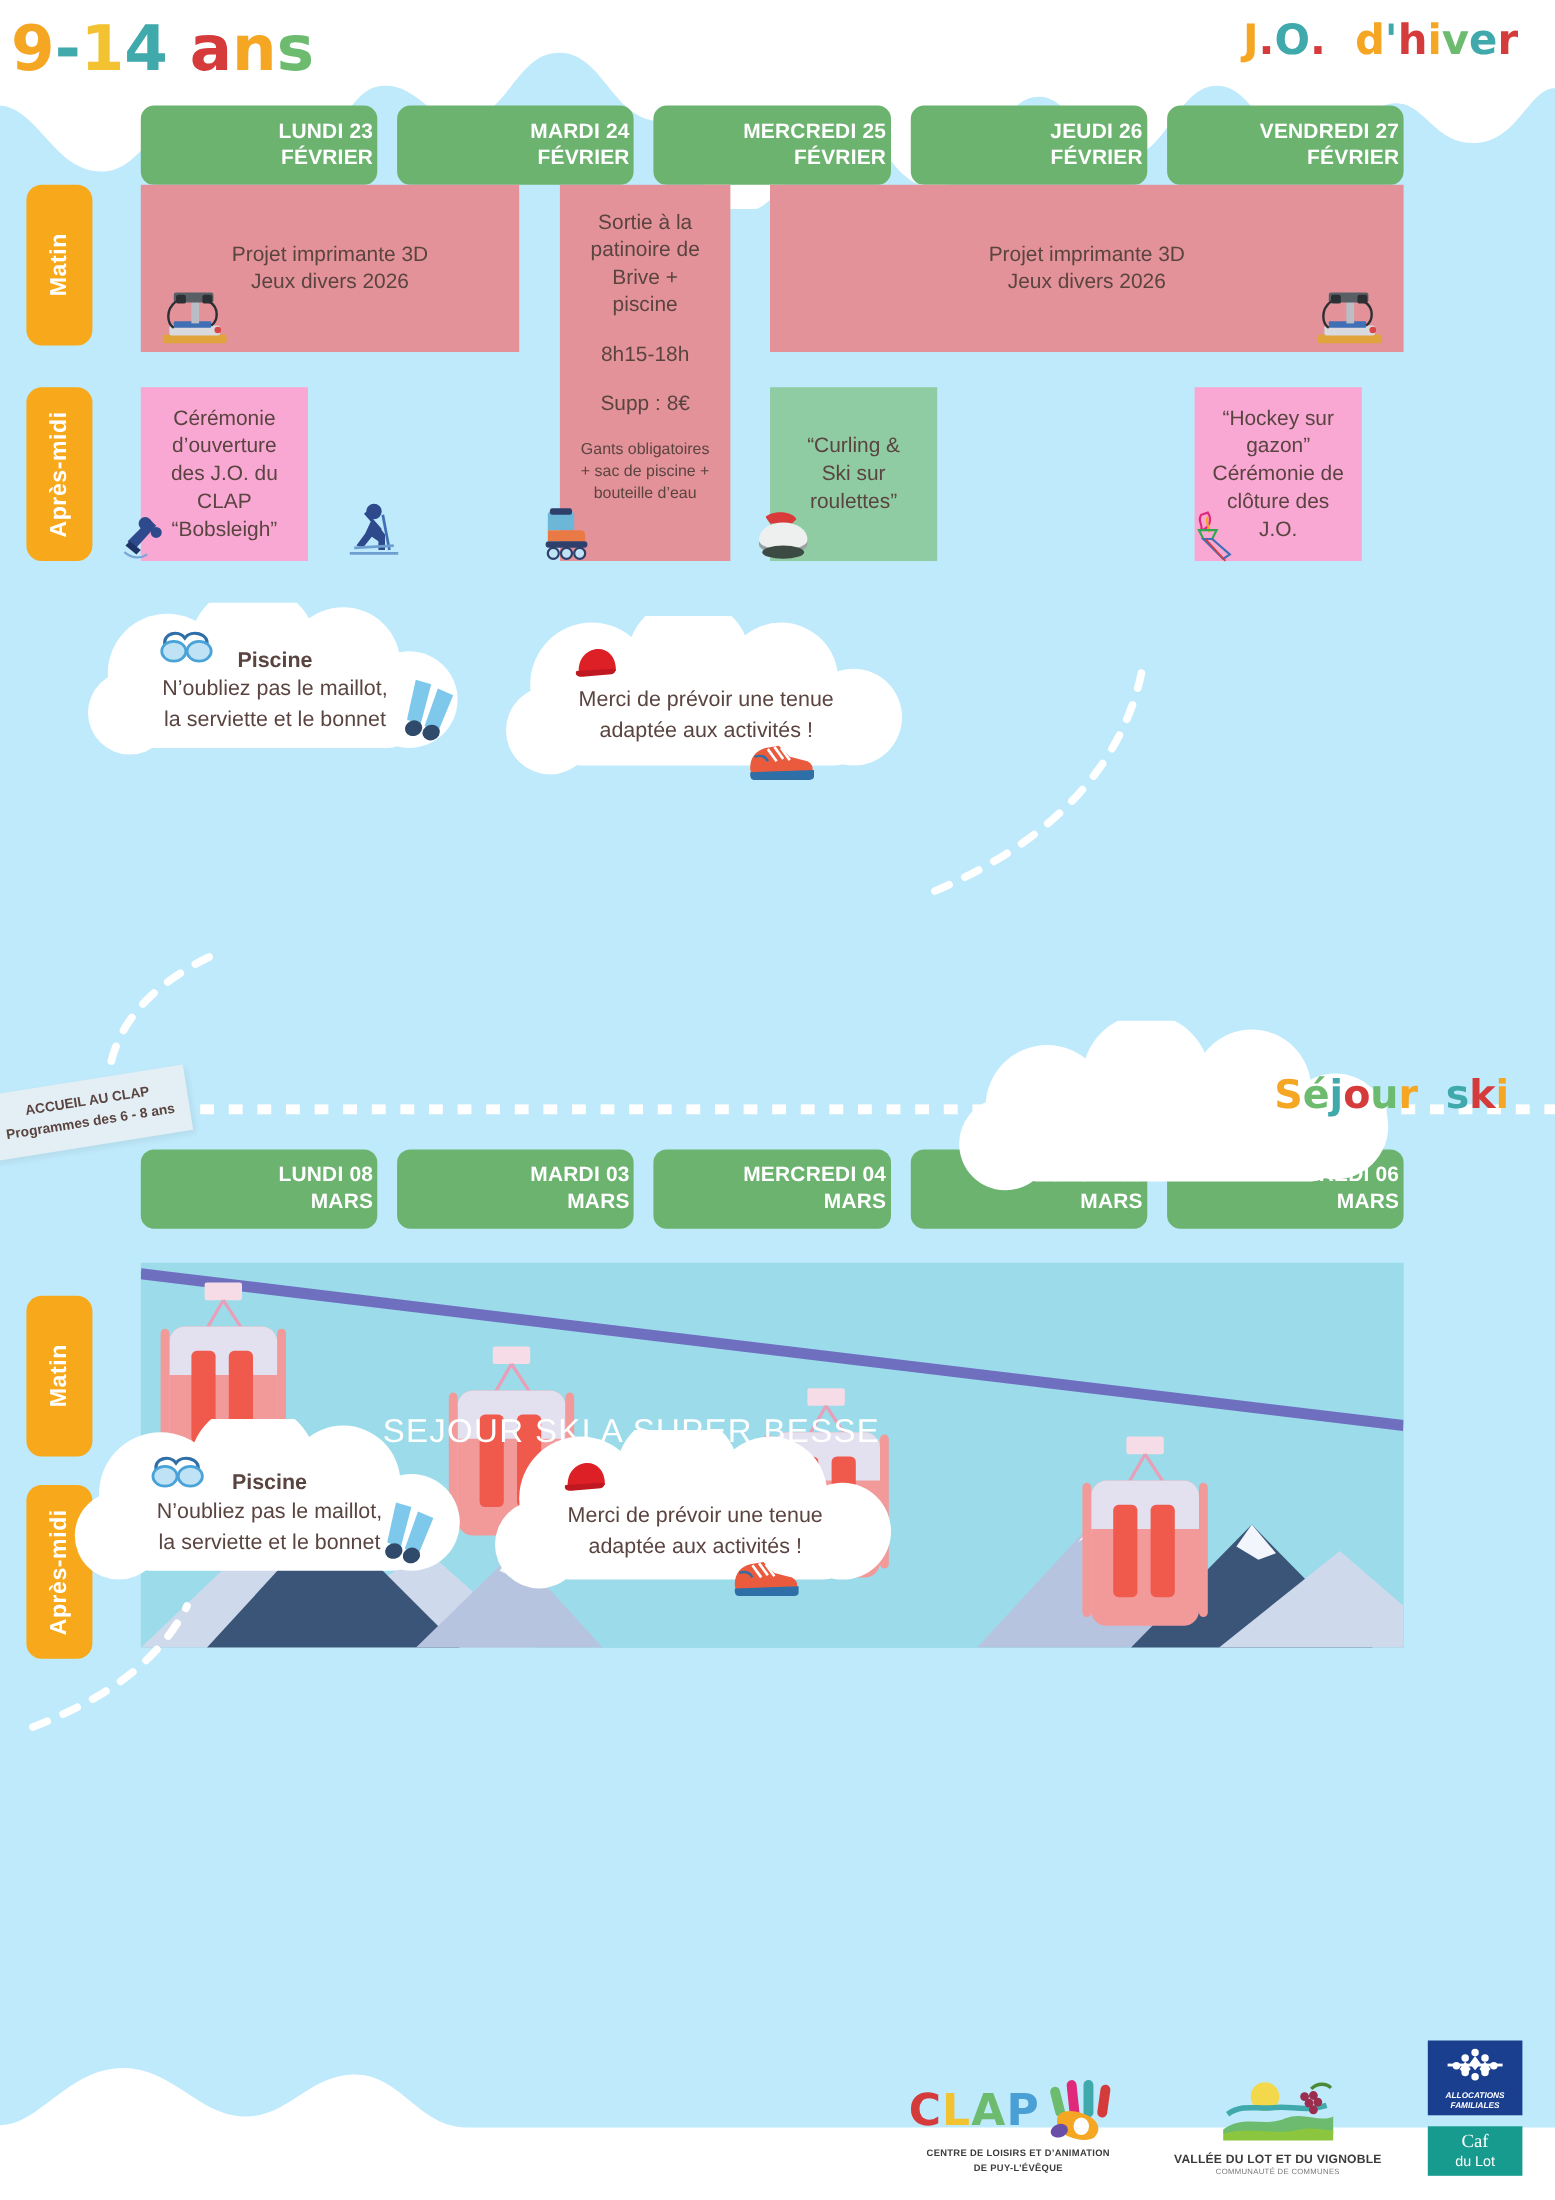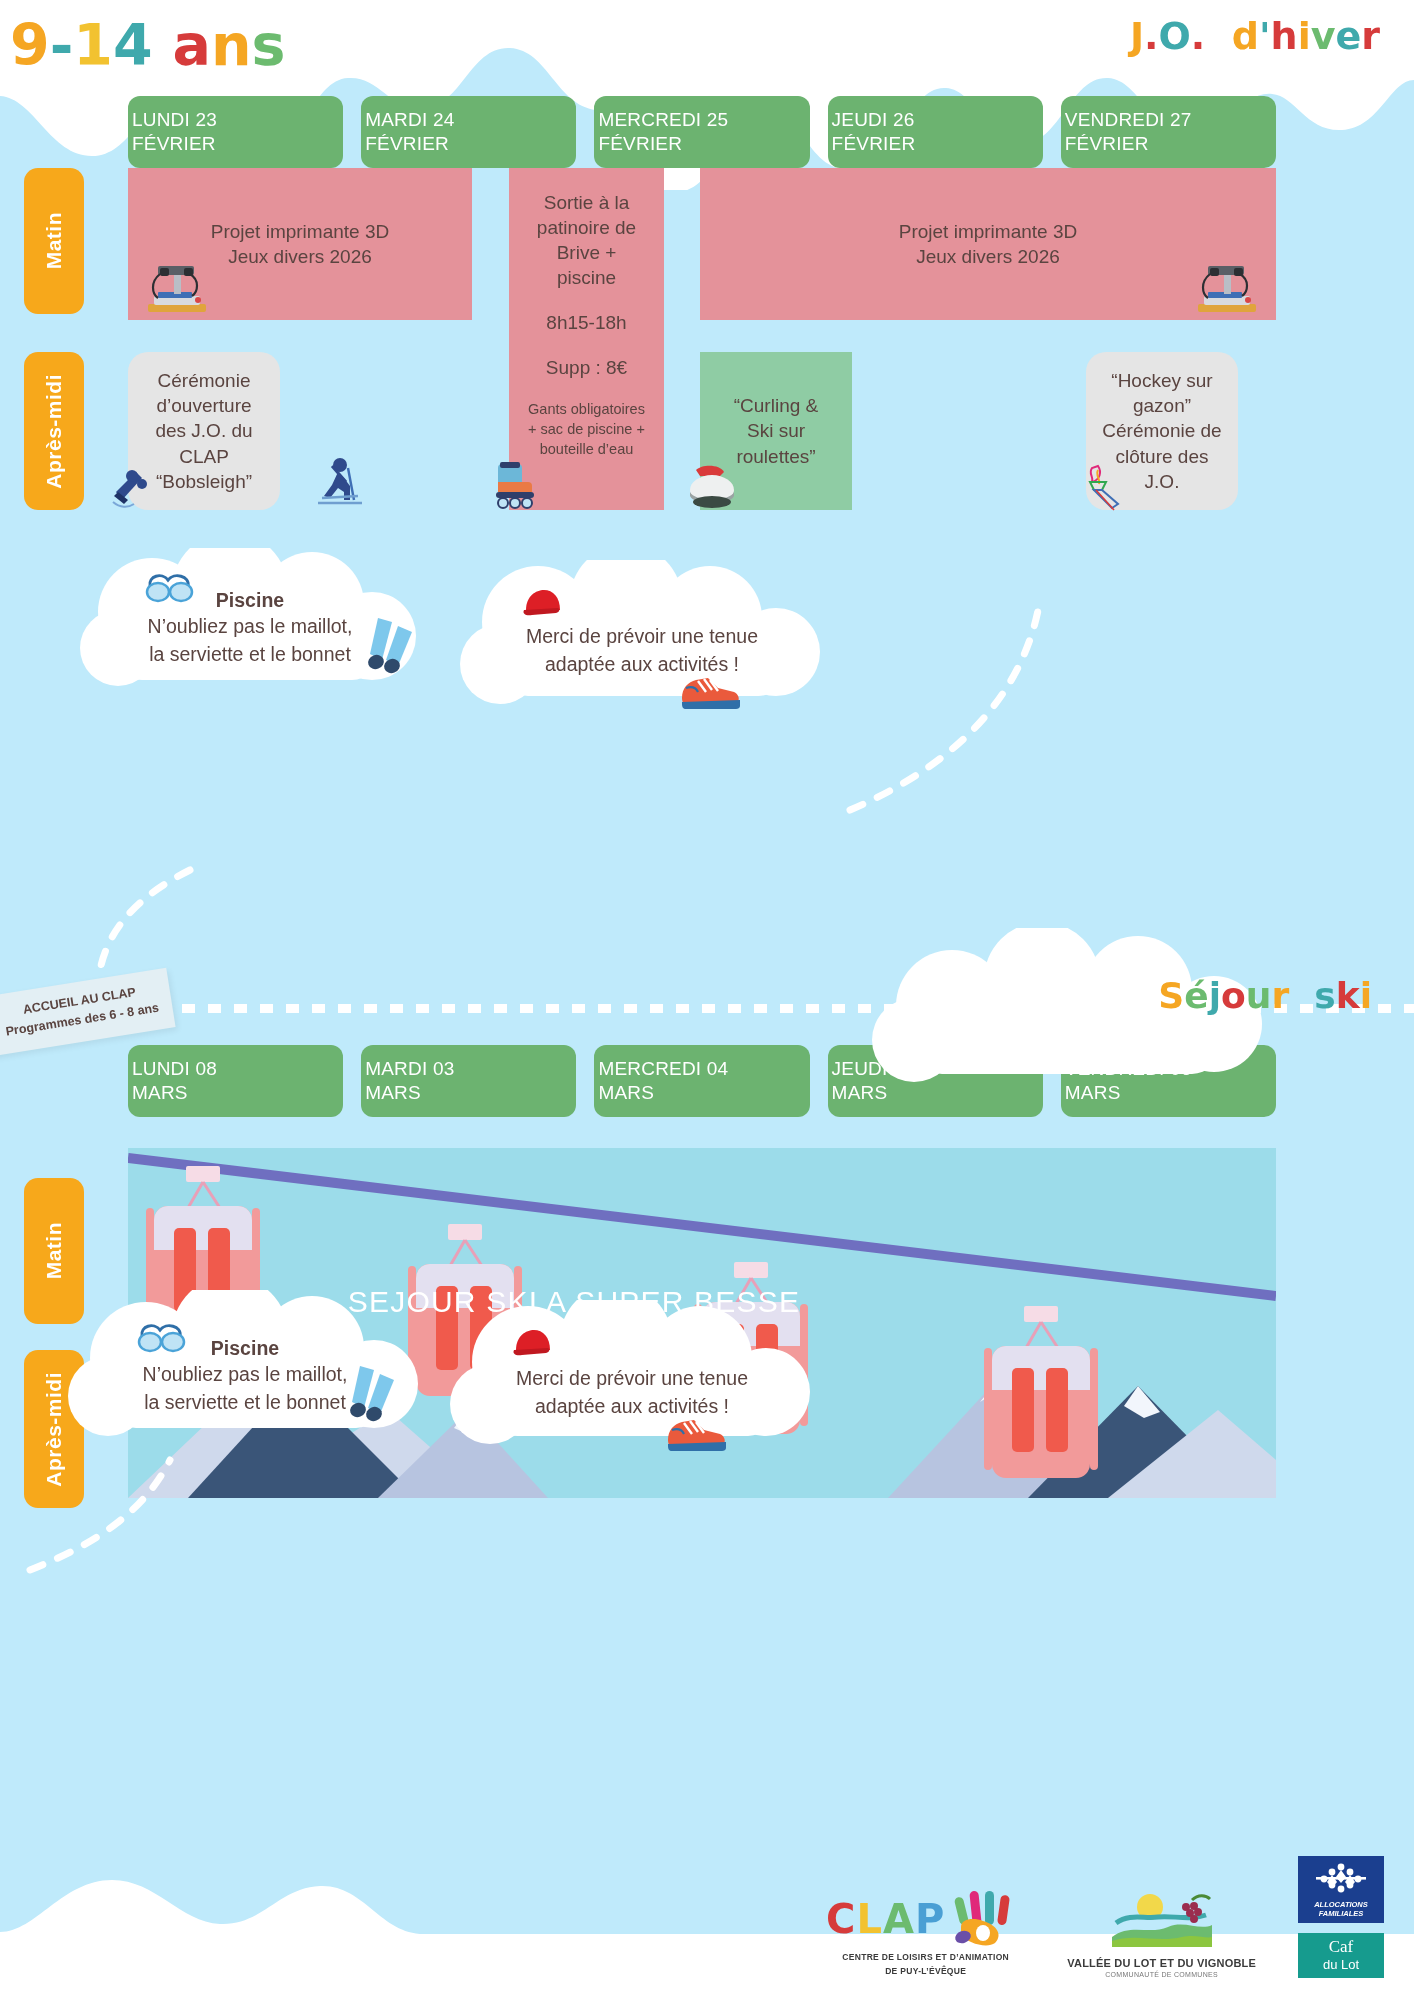--- a/index.html
+++ b/index.html
@@ -27,8 +27,8 @@
   .dayrow { position:absolute; left:128px; width:1148px; display:flex; gap:18px; }
   .day {
     flex:1; background:#6cb370; color:#fff; border-radius:12px;
-    text-align:left; padding:12px 4px; line-height:1.25;
-    font-weight:normal; font-size:19px; letter-spacing:.2px;
+    text-align:right; padding:12px 4px; line-height:1.25;
+    font-weight:bold; font-size:19px; letter-spacing:.2px;
     font-family:"Liberation Sans", sans-serif;
   }
   .day .d2 { display:block; }

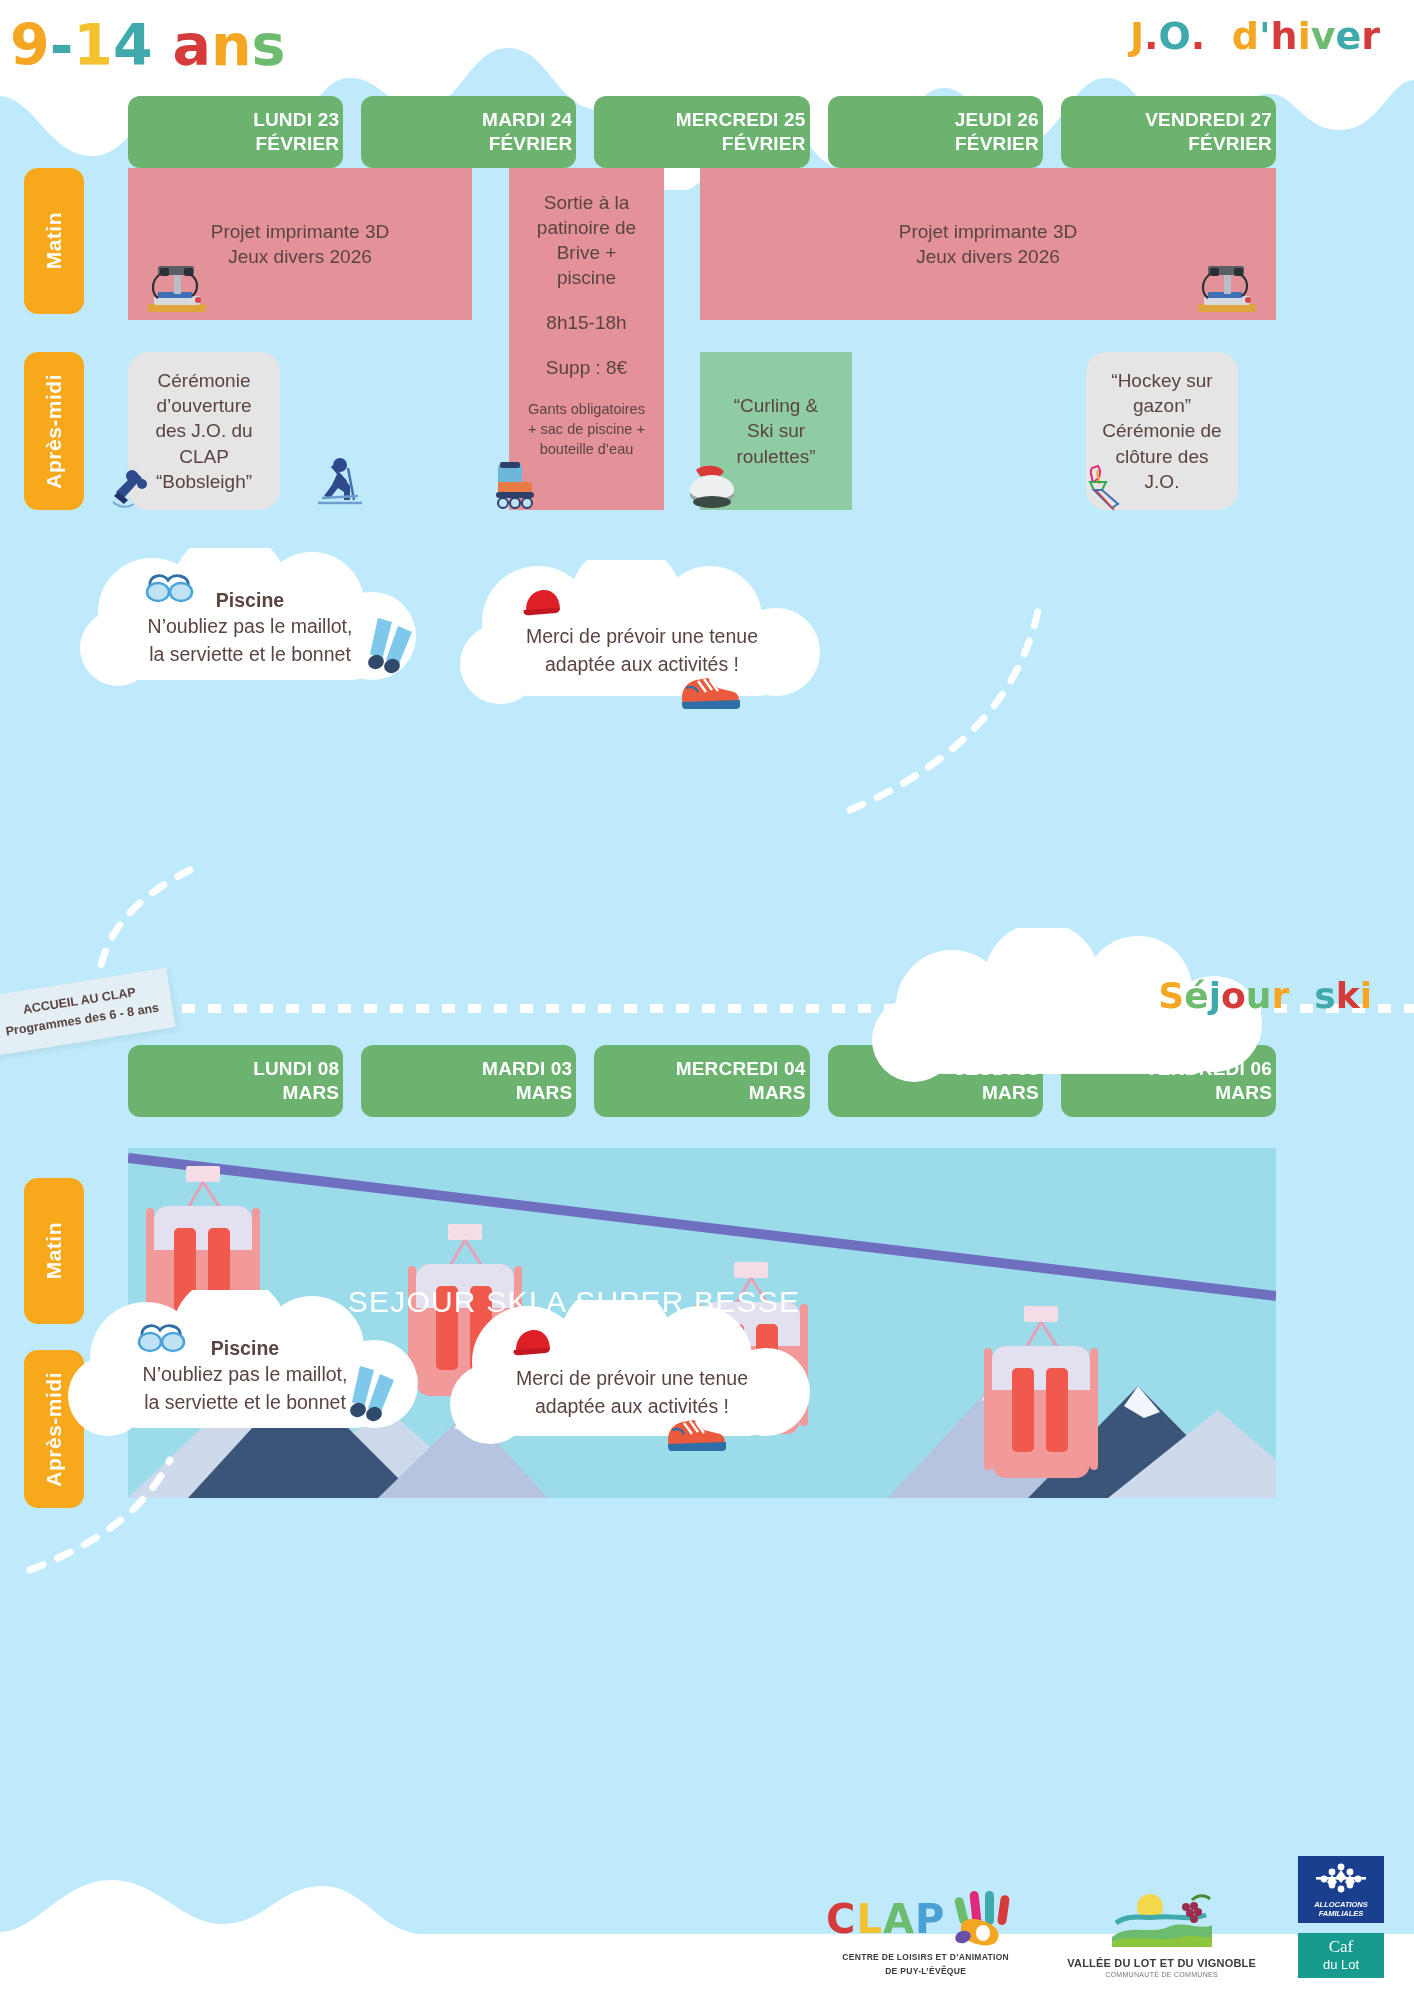--- a/index.html
+++ b/index.html
@@ -49,7 +49,7 @@
   }
   .cell.pink{ background:#e4929a; }
   .cell.green{ background:#8fcca4; }
-  .cell.yellow{ background:#e5e5e5;border-radius:20px; }
+  .cell.yellow{ background:#f9a8d4; }
   .cell .small{ font-size:14.5px; line-height:1.35; }
   .cell .gap{ height:20px; }
 

